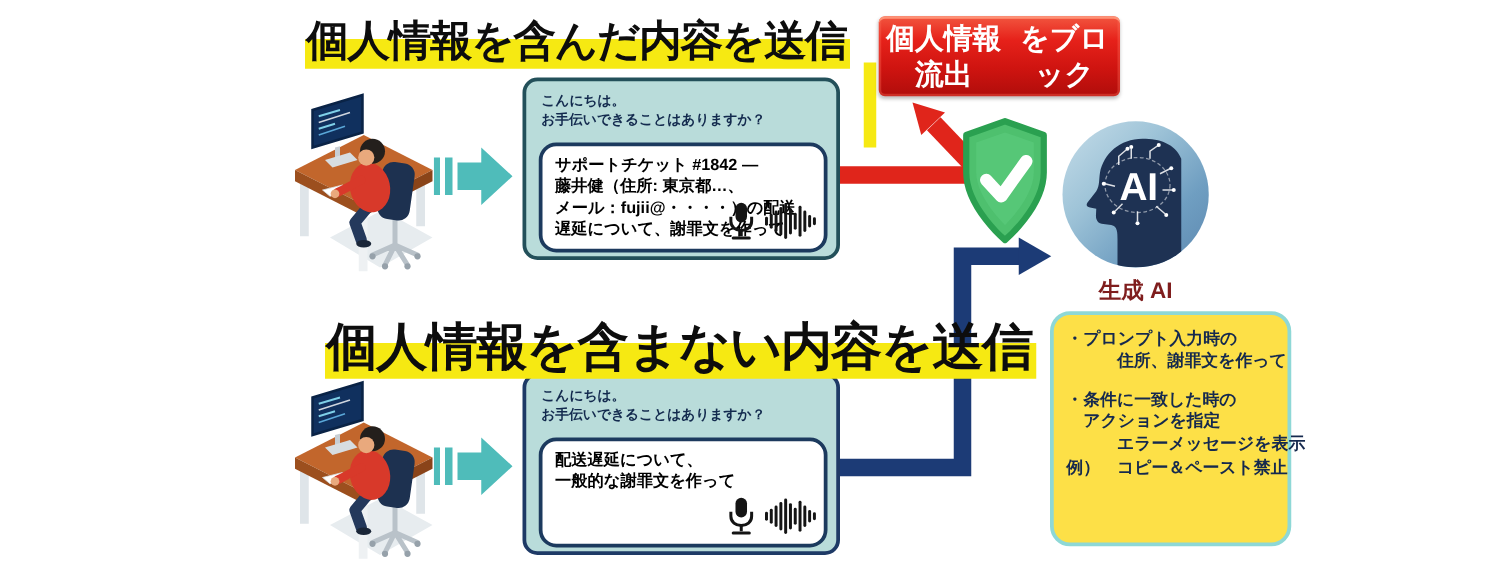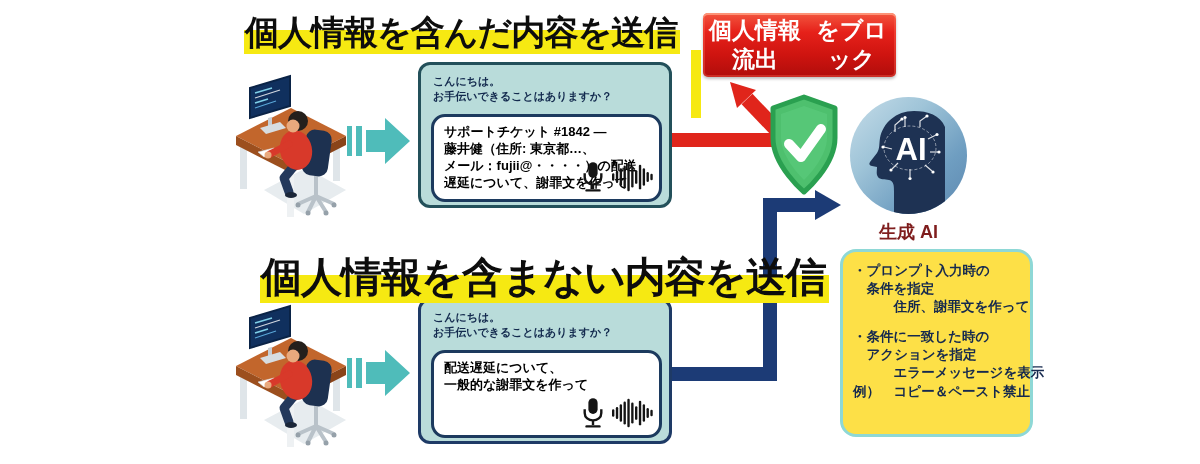--- a/index.html
+++ b/index.html
@@ -271,7 +271,6 @@
 
   <div class="panel">
     <div class="line">・プロンプト入力時の</div>
-    <div class="line">　条件を指定</div>
     <div class="line">　　　住所、謝罪文を作って</div>
     <div class="line gap">・条件に一致した時の</div>
     <div class="line">　アクションを指定</div>

